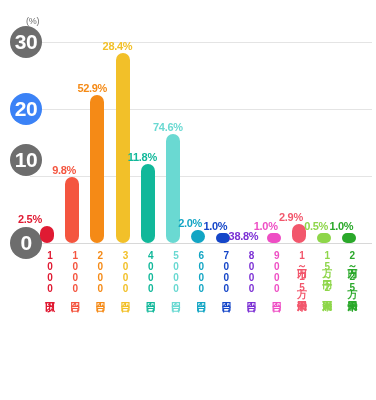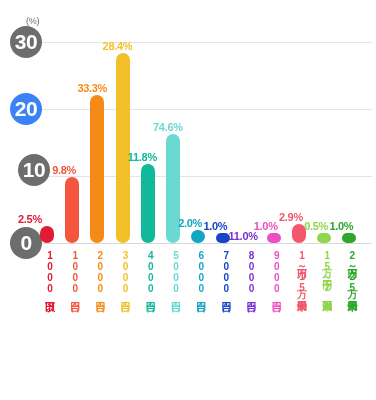--- a/index.html
+++ b/index.html
@@ -126,7 +126,7 @@
       <div class="value-label" style="color: rgb(244, 85, 63); width: 40px; left: 52.2px; top: 164.34px;">9.8%</div>
       <div class="cat-label" style="color: rgb(244, 85, 63); left: 64.7px;">1000円台</div>
       <div class="bar" style="left: 90.4px; top: 94.93px; height: 148.07px; background: rgb(245, 138, 22);"></div>
-      <div class="value-label" style="color: rgb(245, 138, 22); width: 40px; left: 77.4px; top: 81.93px;">33.3%</div>
+      <div class="value-label" style="color: rgb(245, 138, 22); width: 40px; left: 77.4px; top: 81.93px;">52.9%</div>
       <div class="cat-label" style="color: rgb(245, 138, 22); left: 89.9px;">2000円台</div>
       <div class="bar" style="left: 115.6px; top: 52.72px; height: 190.28px; background: rgb(242, 192, 41);"></div>
       <div class="value-label" style="color: rgb(242, 192, 41); width: 40px; left: 102.6px; top: 39.72px;">28.4%</div>

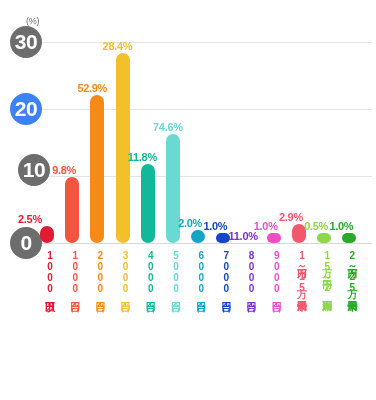--- a/index.html
+++ b/index.html
@@ -116,7 +116,7 @@
       <div class="gridline" style="top: 109px;"></div>
       <div class="gridline" style="top: 42px;"></div>
       <div class="ytick" style="top: 227px; background: rgb(109, 109, 109);">0</div>
-      <div class="ytick" style="top: 154px; background: rgb(109, 109, 109); margin-left: 8px;">10</div>
+      <div class="ytick" style="top: 144px; background: rgb(109, 109, 109);">10</div>
       <div class="ytick" style="top: 93px; background: #3b82f6;">20</div>
       <div class="ytick" style="top: 26px; background: rgb(109, 109, 109);">30</div>
       <div class="bar" style="left: 40px; top: 226.25px; height: 16.75px; background: rgb(224, 27, 51);"></div>

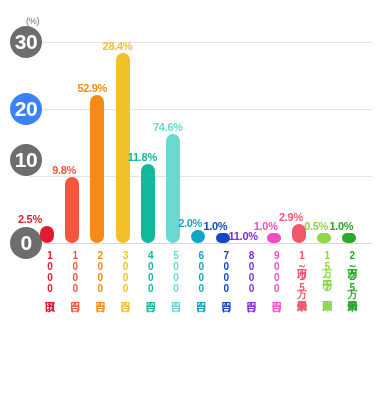--- a/index.html
+++ b/index.html
@@ -143,7 +143,7 @@
       <div class="bar" style="left: 216.4px; top: 233px; height: 10px; background: rgb(21, 70, 200);"></div>
       <div class="value-label" style="color: rgb(21, 70, 200); width: 40px; left: 203.4px; top: 220px;">1.0%</div>
       <div class="cat-label" style="color: rgb(21, 70, 200); left: 215.9px;">7000円台</div>
-      <div class="value-label" style="color: rgb(123, 47, 212); width: 40px; left: 228.6px; top: 230px;">11.0%</div>
+      <div class="value-label" style="color: rgb(123, 47, 212); width: 40px; left: 228.6px; top: 230px;">38.8%</div>
       <div class="cat-label" style="color: rgb(123, 47, 212); left: 241.1px;">8000円台</div>
       <div class="bar" style="left: 266.8px; top: 233px; height: 10px; background: rgb(238, 78, 196);"></div>
       <div class="value-label" style="color: rgb(238, 78, 196); width: 40px; left: 253.8px; top: 220px;">1.0%</div>

